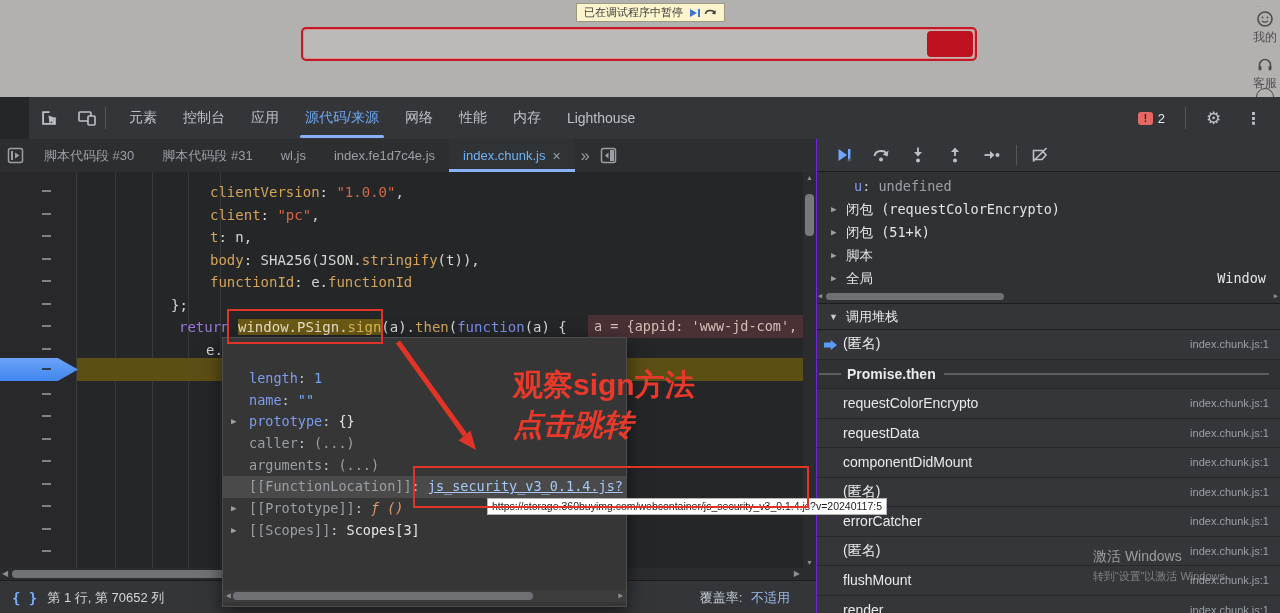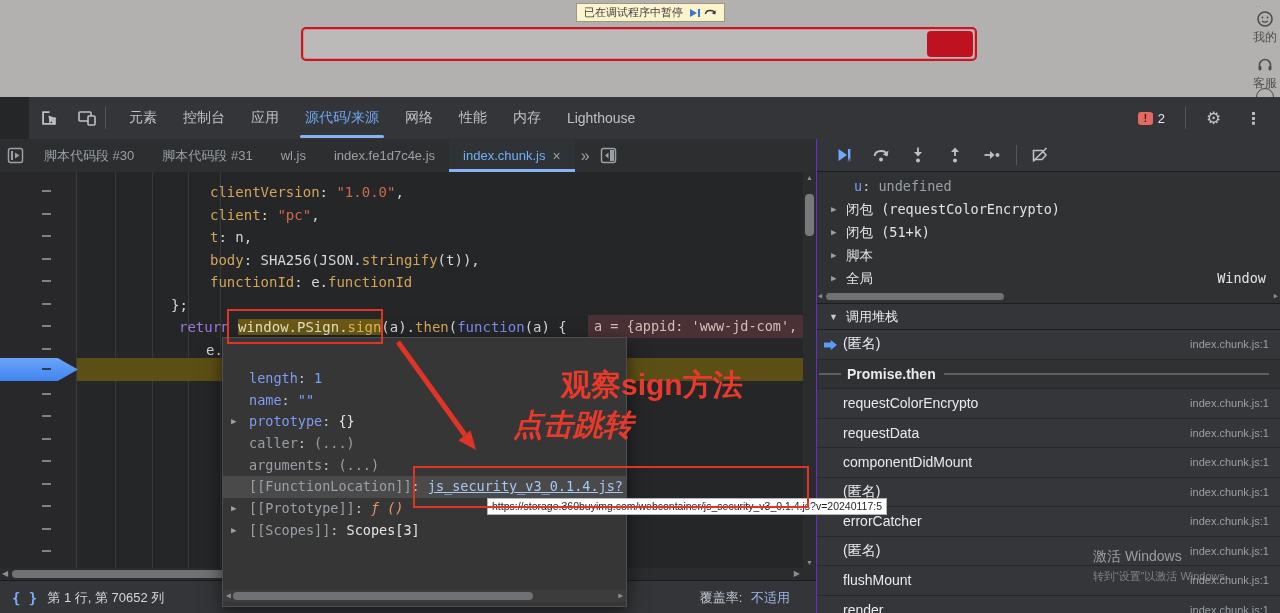--- a/index.html
+++ b/index.html
@@ -133,7 +133,7 @@
   .red-rect2{position:absolute;left:413px;top:369px;width:392px;height:38px;border:2px solid #e03427;z-index:45;}
   .ann-arrow{position:absolute;left:370px;top:235px;width:130px;height:135px;z-index:46;}
   .ann-text{position:absolute;z-index:46;font-size:30px;font-weight:bold;color:#e8392b;white-space:nowrap;}
-  .ann-t1{left:513px;top:268px;margin-left:48px;}
+  .ann-t1{left:513px;top:268px;}
   .ann-t2{left:513px;top:308px;font-style:italic;}
   .watermark{position:absolute;left:1093px;top:451px;z-index:60;pointer-events:none;}
   .wm1{font-size:14px;color:rgba(200,200,200,.7);}

